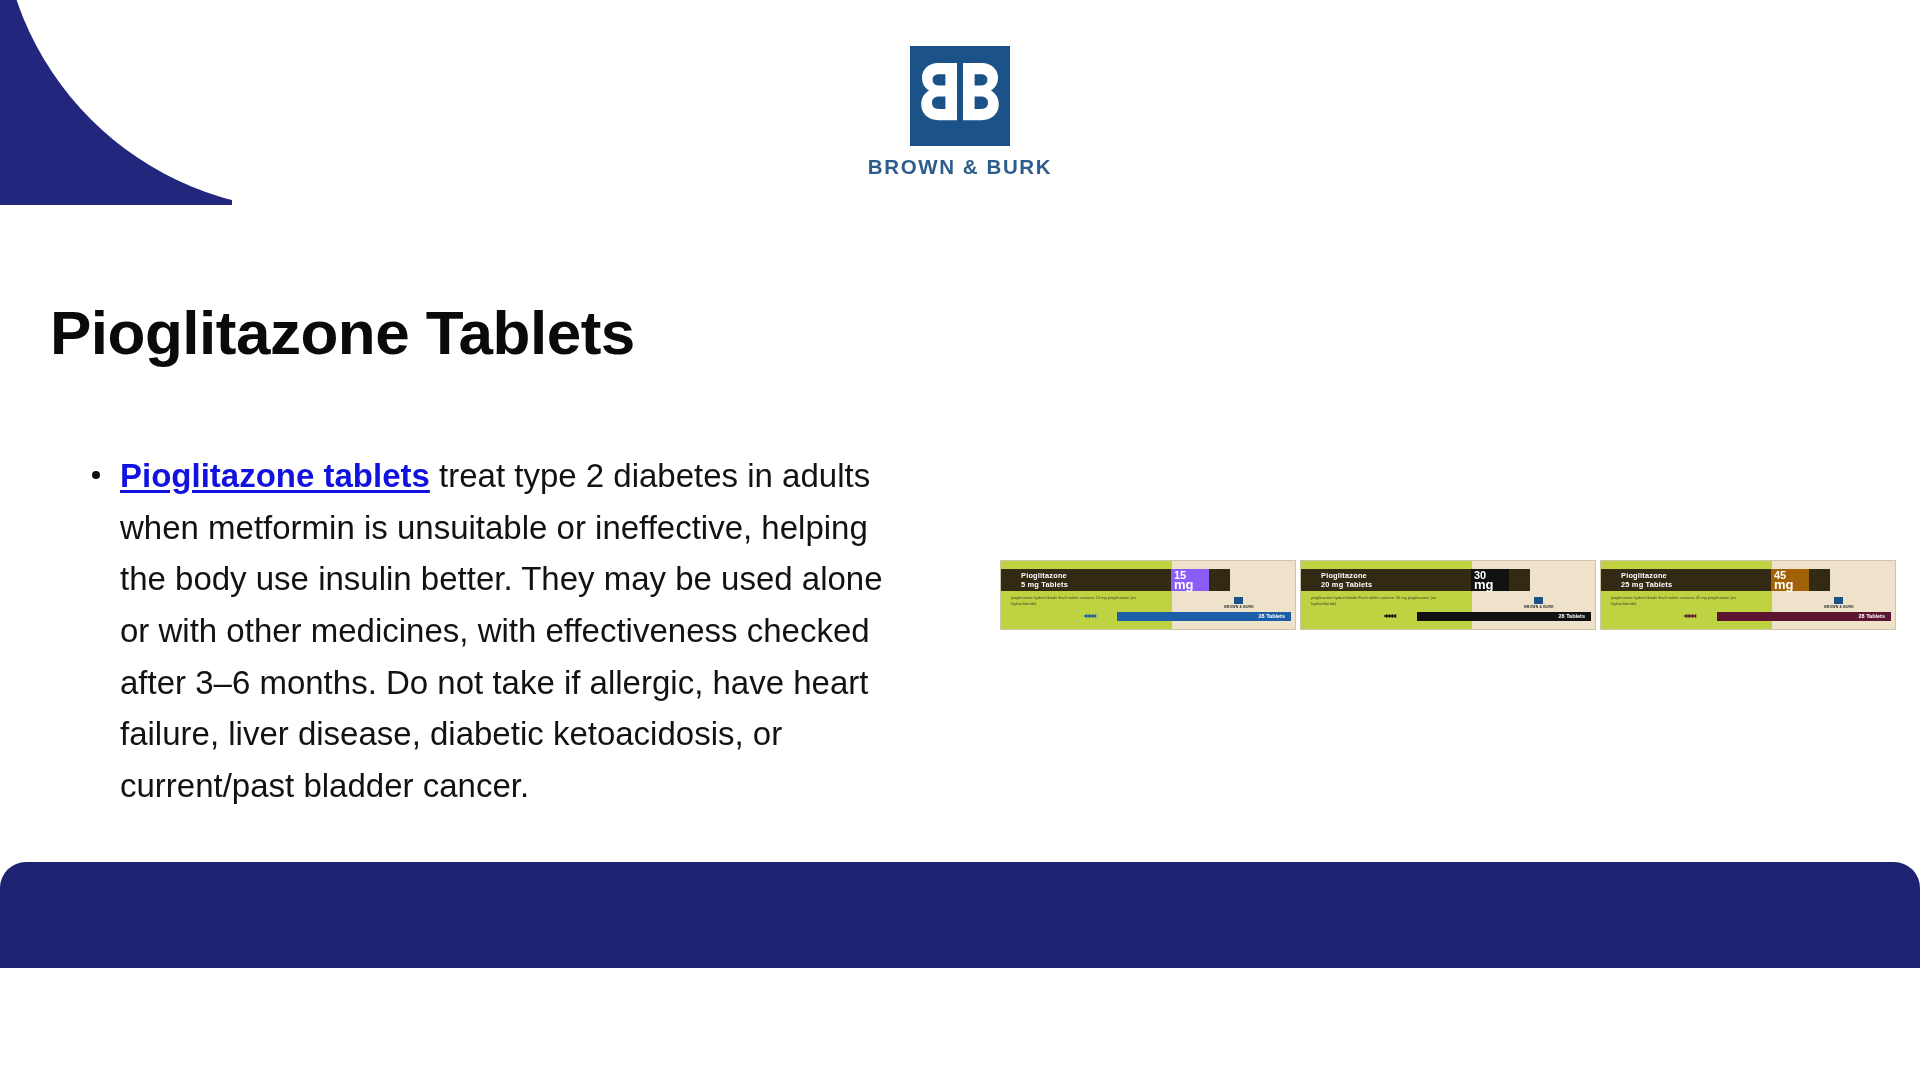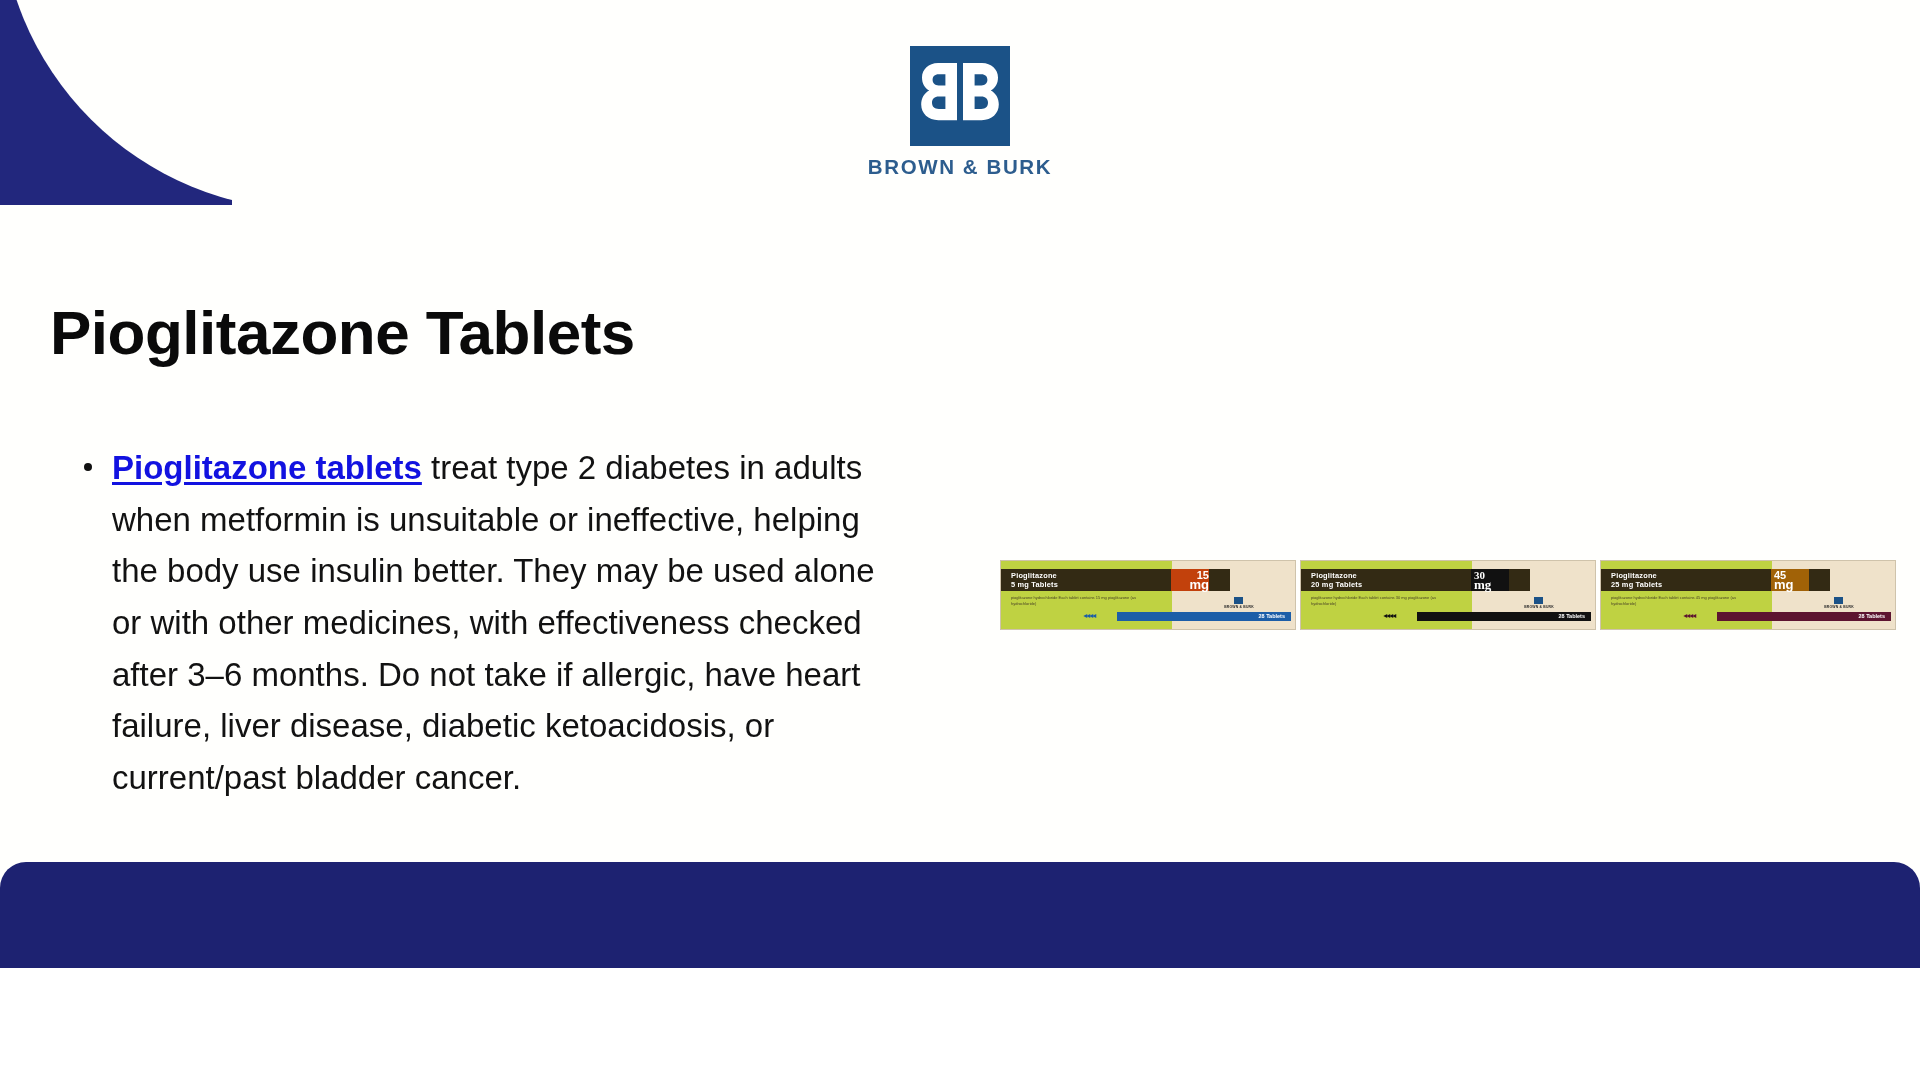--- a/index.html
+++ b/index.html
@@ -87,7 +87,7 @@
     left: 72px;
     top: 442px;
     width: 830px;
-    margin: 0;
+    margin: 8px;
     padding: 0;
     list-style: none;
   }

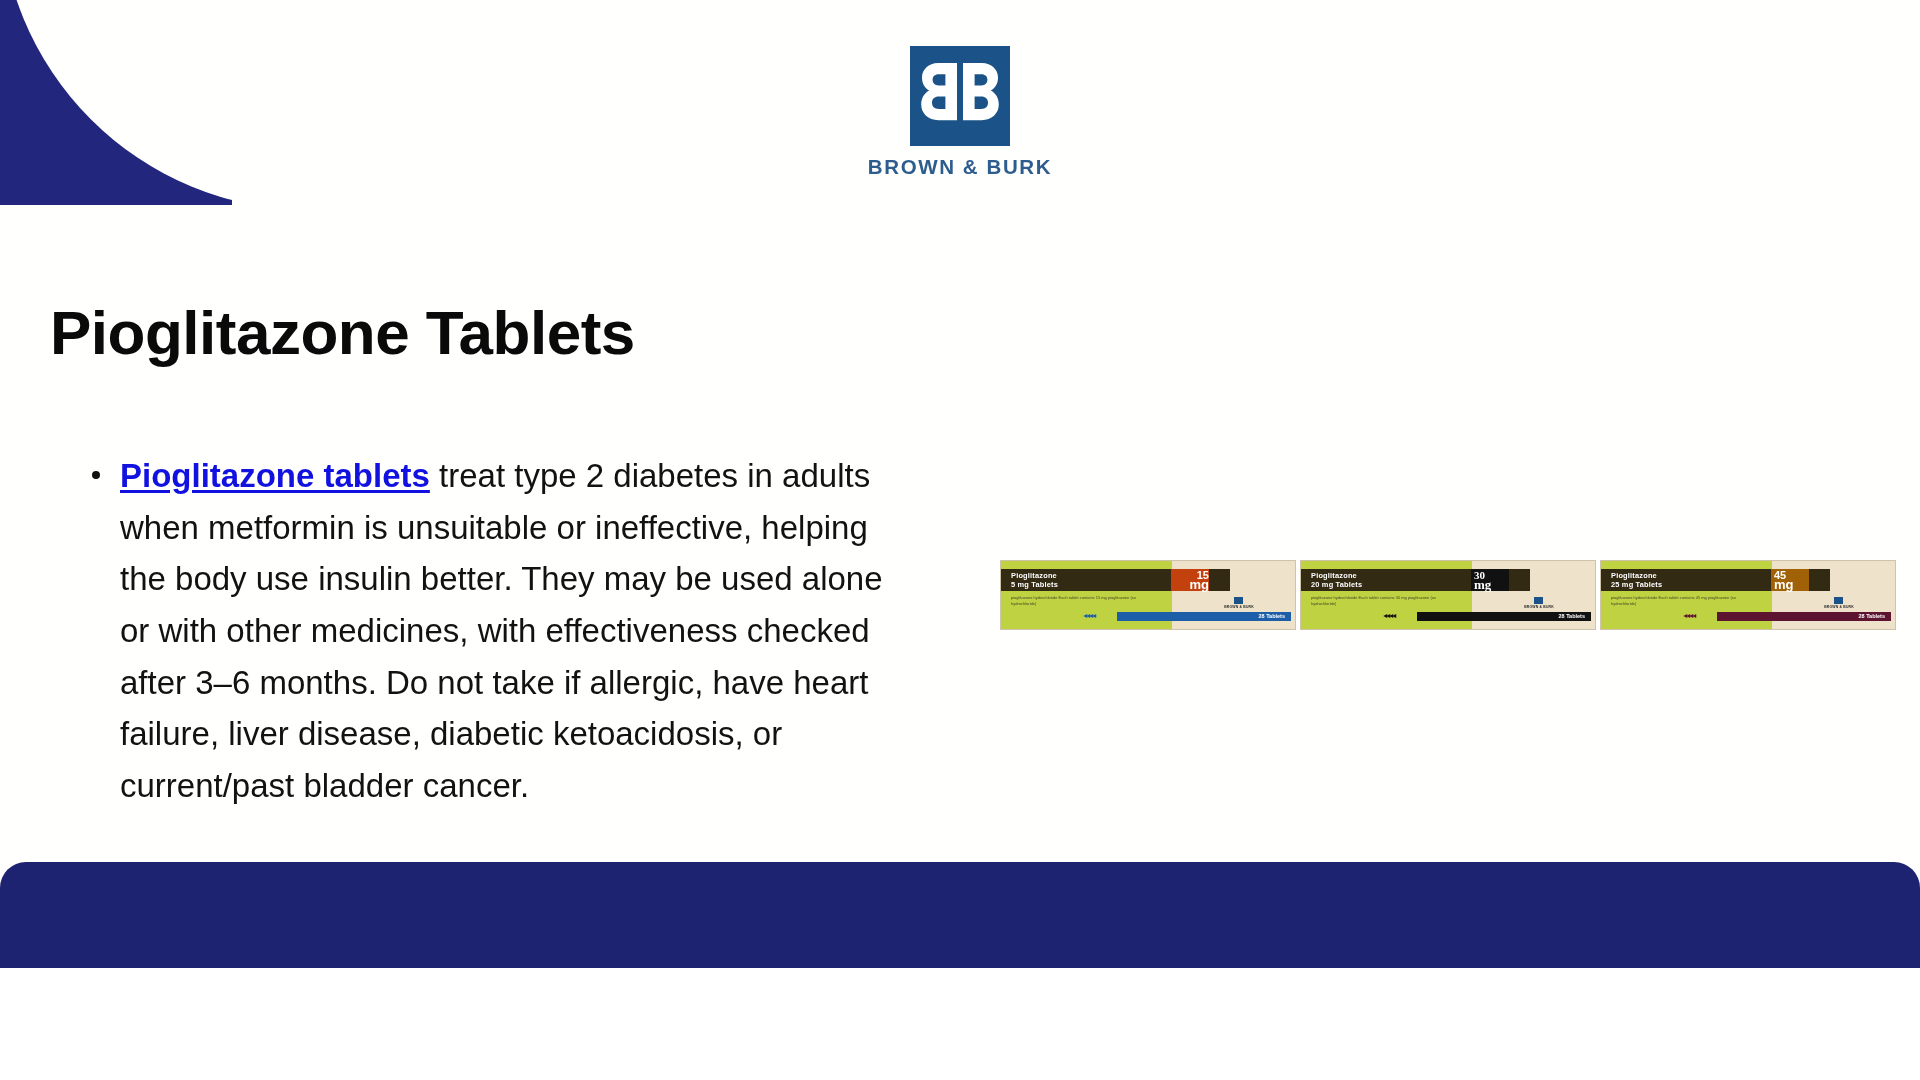--- a/index.html
+++ b/index.html
@@ -153,7 +153,7 @@
   .carton-head-name,
   .carton-head-strength {
     position: absolute;
-    left: 10px;
+    left: 20px;
     color: #ffffff;
     font-size: 7.4px;
     font-weight: 700;

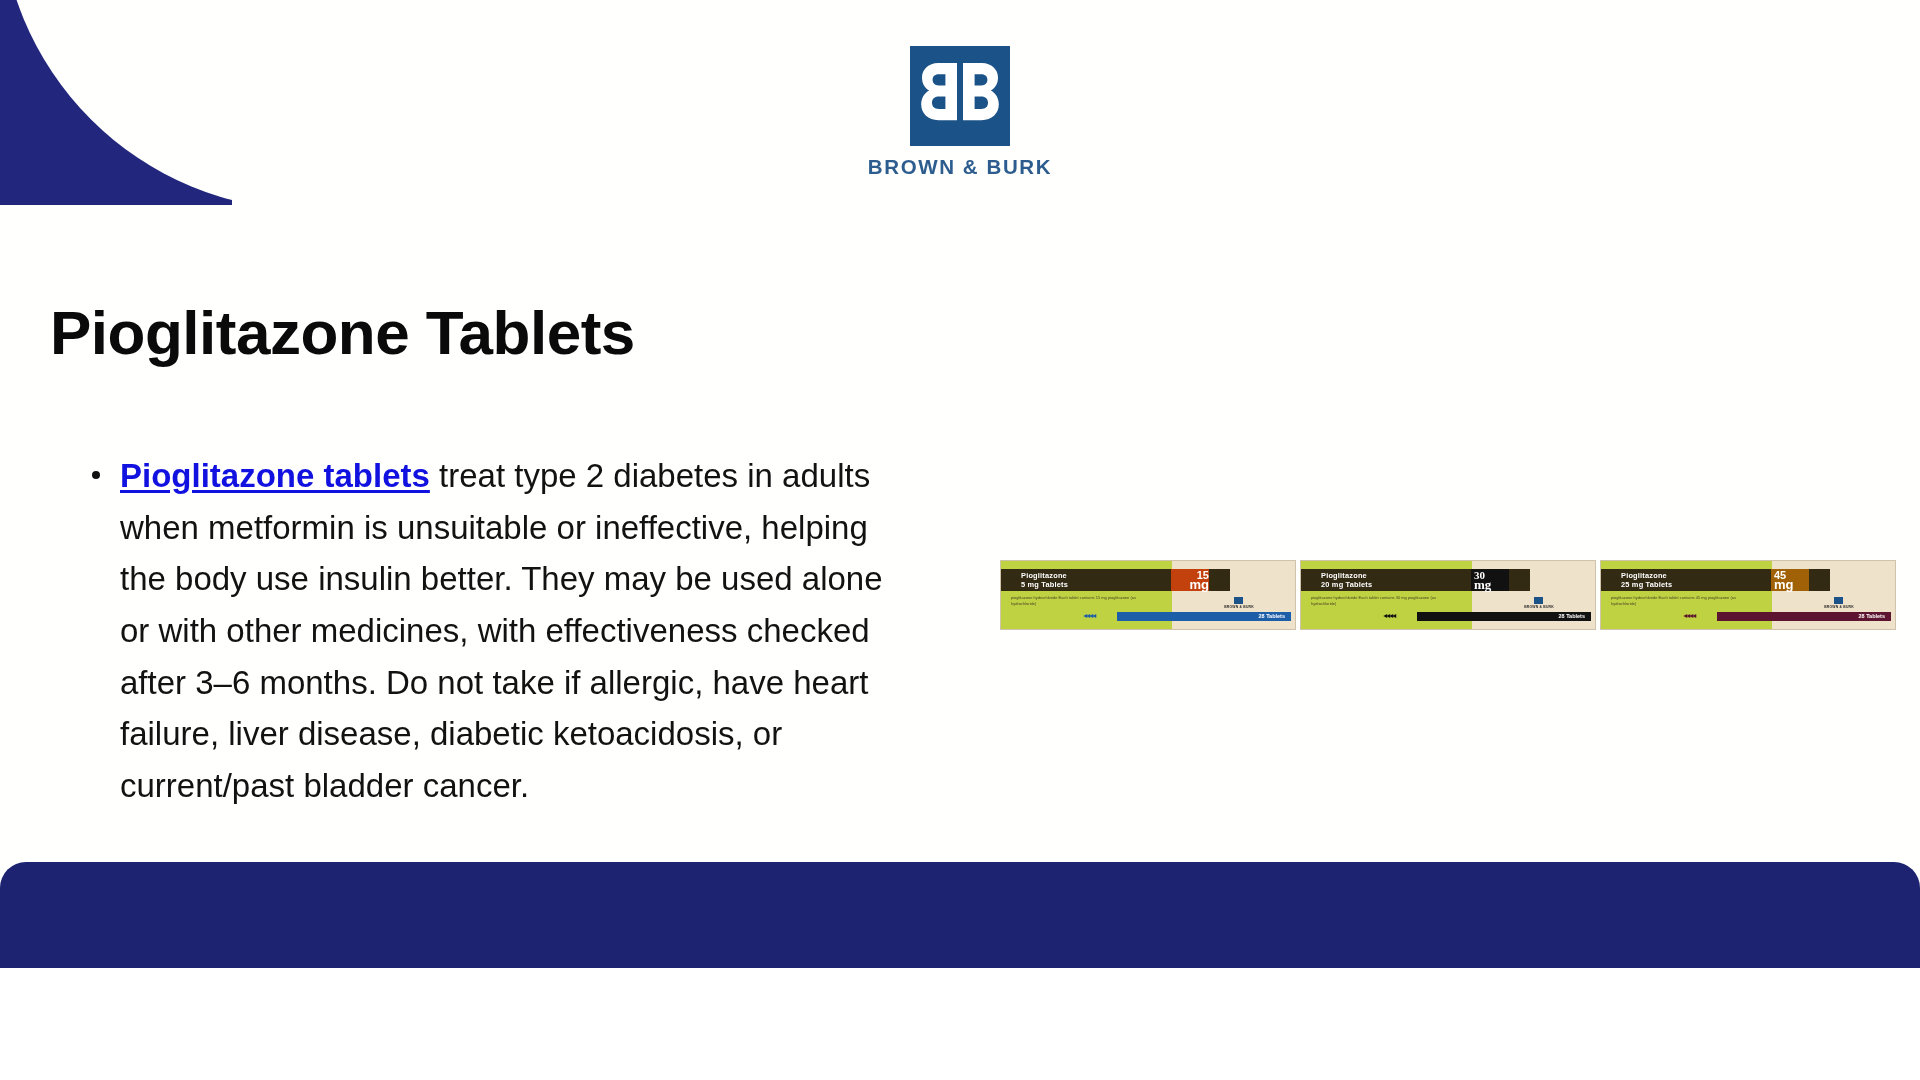--- a/index.html
+++ b/index.html
@@ -295,7 +295,7 @@
         <span class="carton-head-name">Pioglitazone</span>
         <span class="carton-head-strength">5 mg Tablets</span>
       </div>
-      <div class="carton-badge" style="left:170px; background:#c2410c;text-align:right;">
+      <div class="carton-badge" style="left:170px; background:#8b5cf6;">
         <span>15</span>
         <span class="u2">mg</span>
       </div>

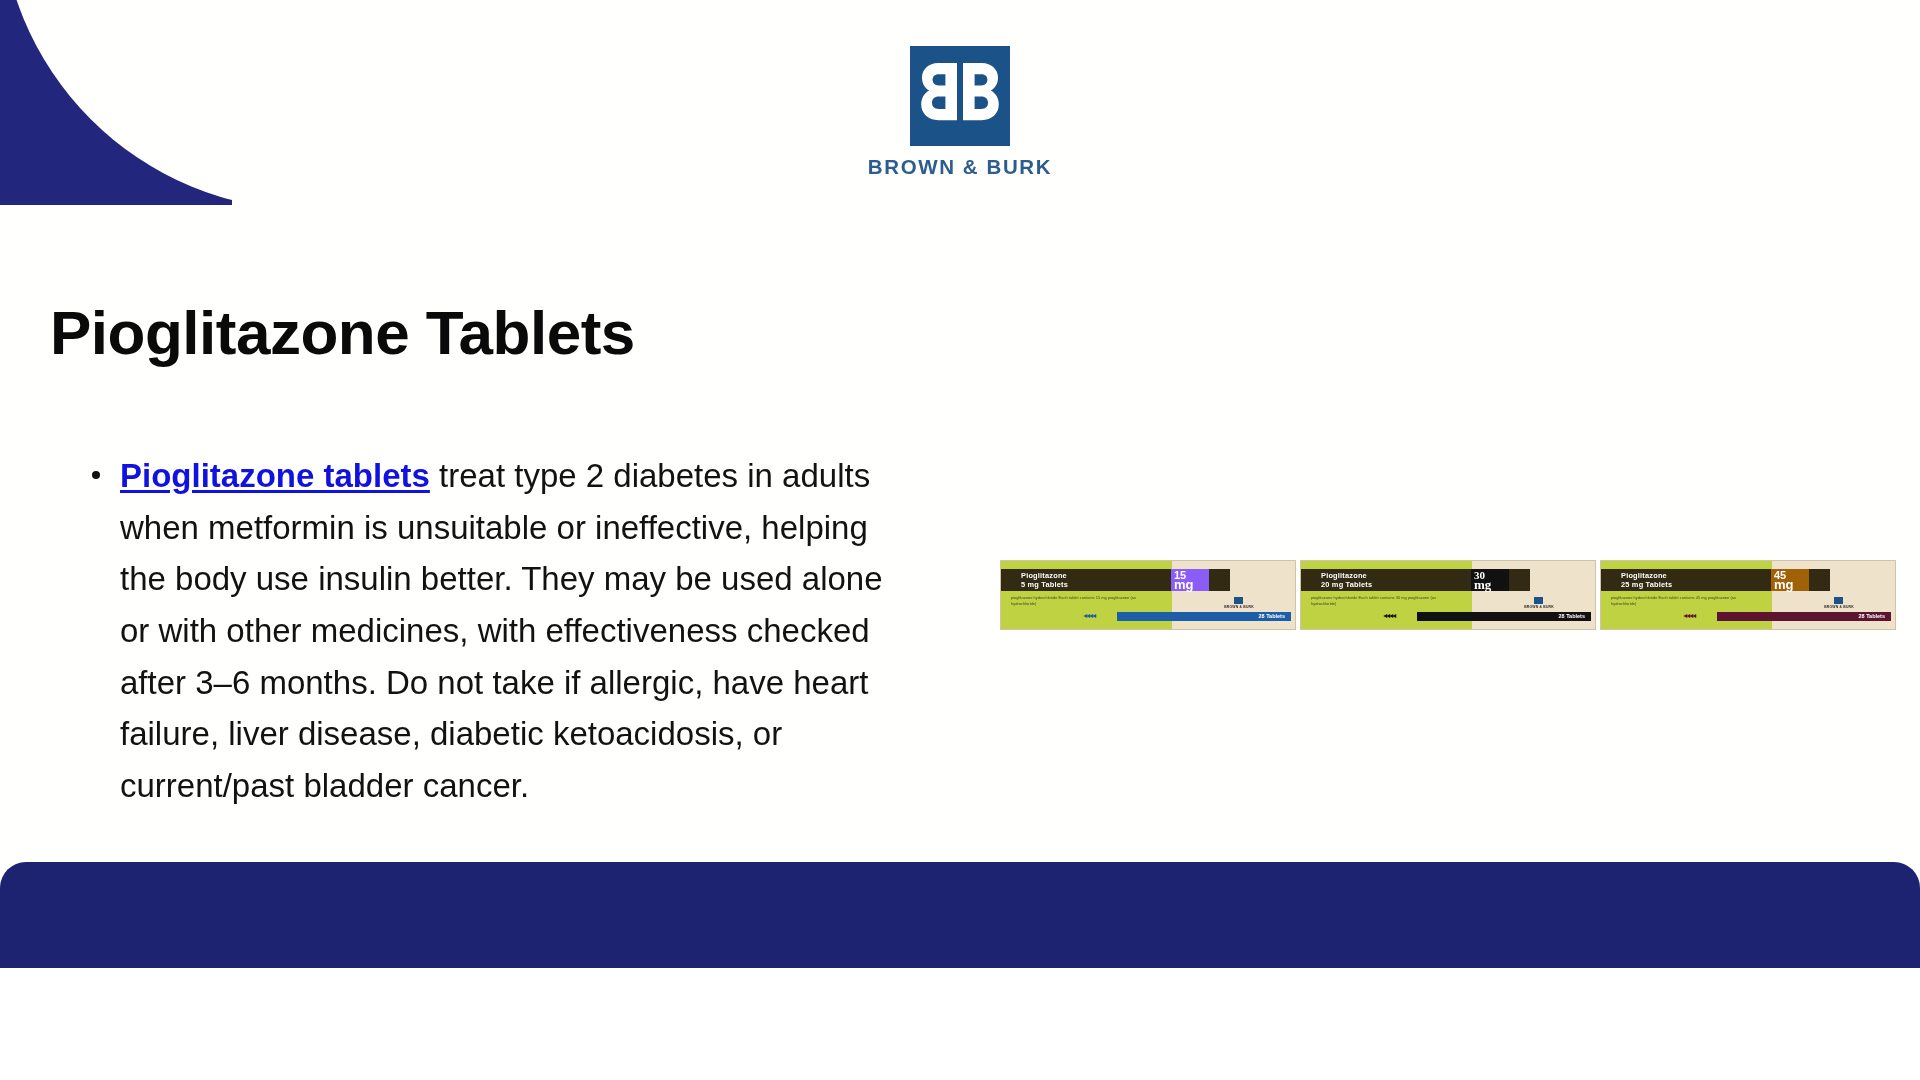--- a/index.html
+++ b/index.html
@@ -317,7 +317,7 @@
         <span class="carton-head-name">Pioglitazone</span>
         <span class="carton-head-strength">20 mg Tablets</span>
       </div>
-      <div class="carton-badge" style="left:170px; background:#111111;font-family:Liberation Serif, serif;">
+      <div class="carton-badge" style="left:170px; background:#111111;">
         <span>30</span>
         <span class="u2">mg</span>
       </div>

